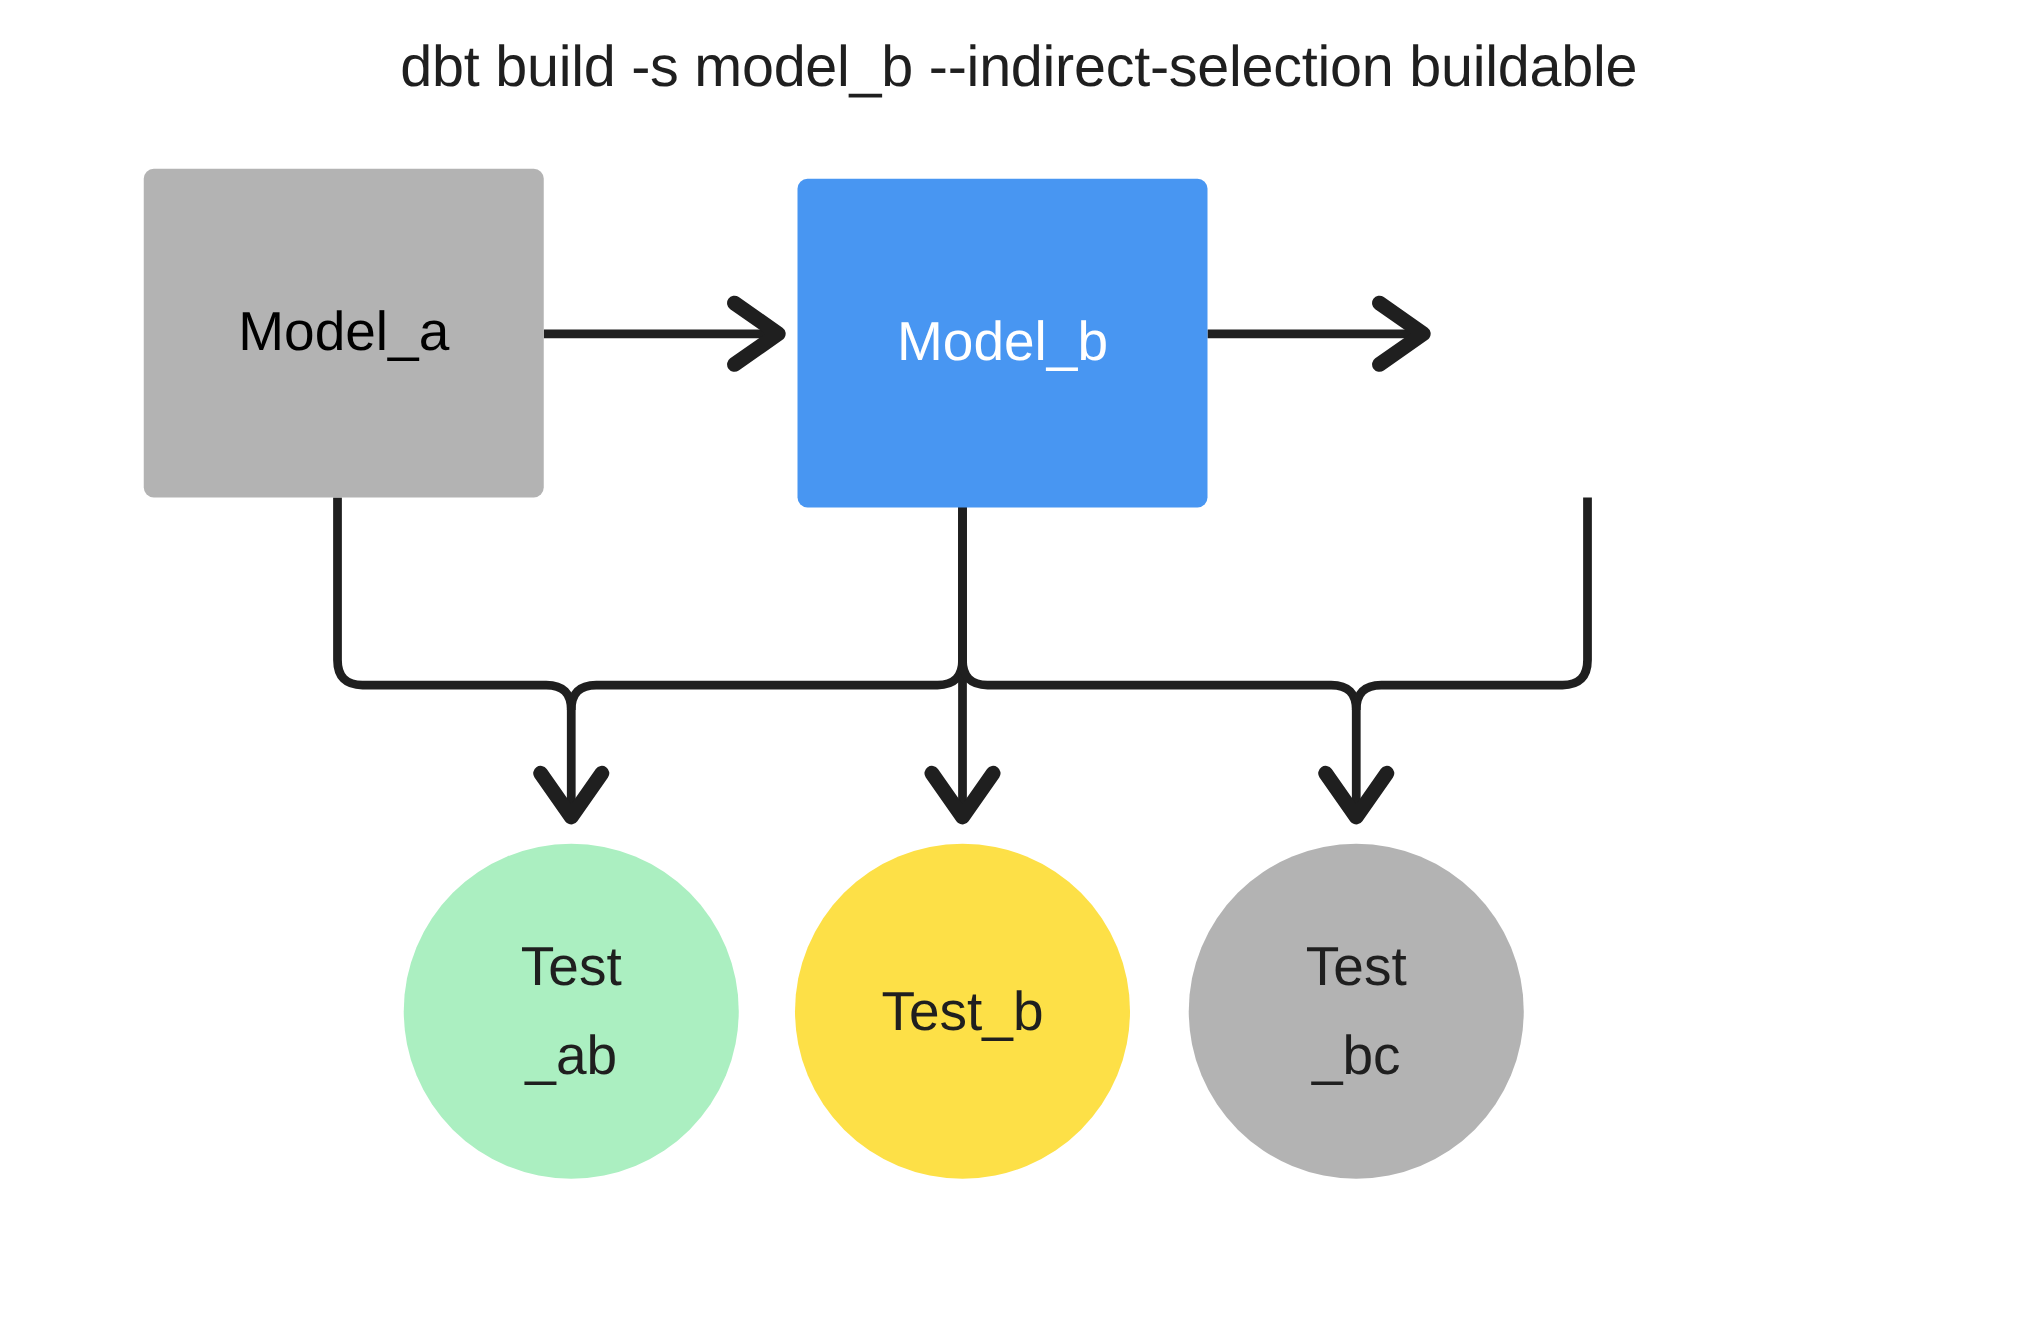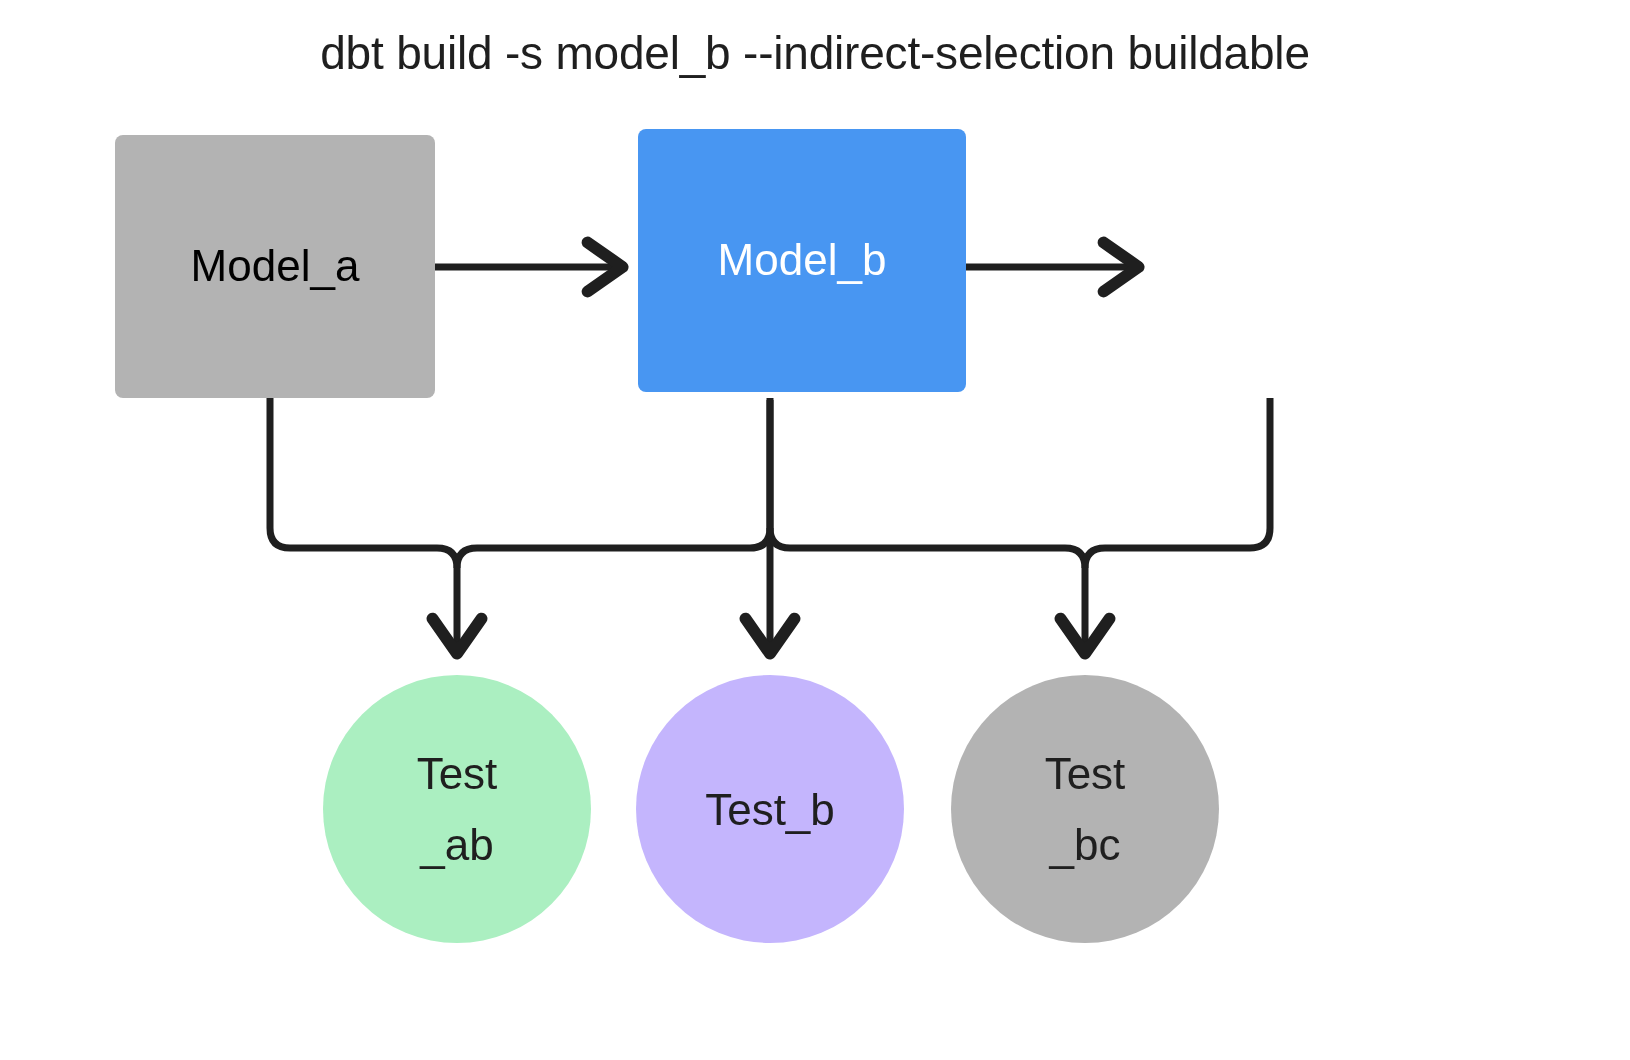--- a/index.html
+++ b/index.html
@@ -103,7 +103,7 @@
     <span>Model_a</span>
   </div>
 
-  <div class="node-box" style="left:638px; top:129px; width:328px; height:263px; background:#4896f2; color:#ffffff;">
+  <div class="node-box" style="left:638px; top:143px; width:328px; height:263px; background:#4896f2; color:#ffffff;">
     <span>Model_b</span>
   </div>
 

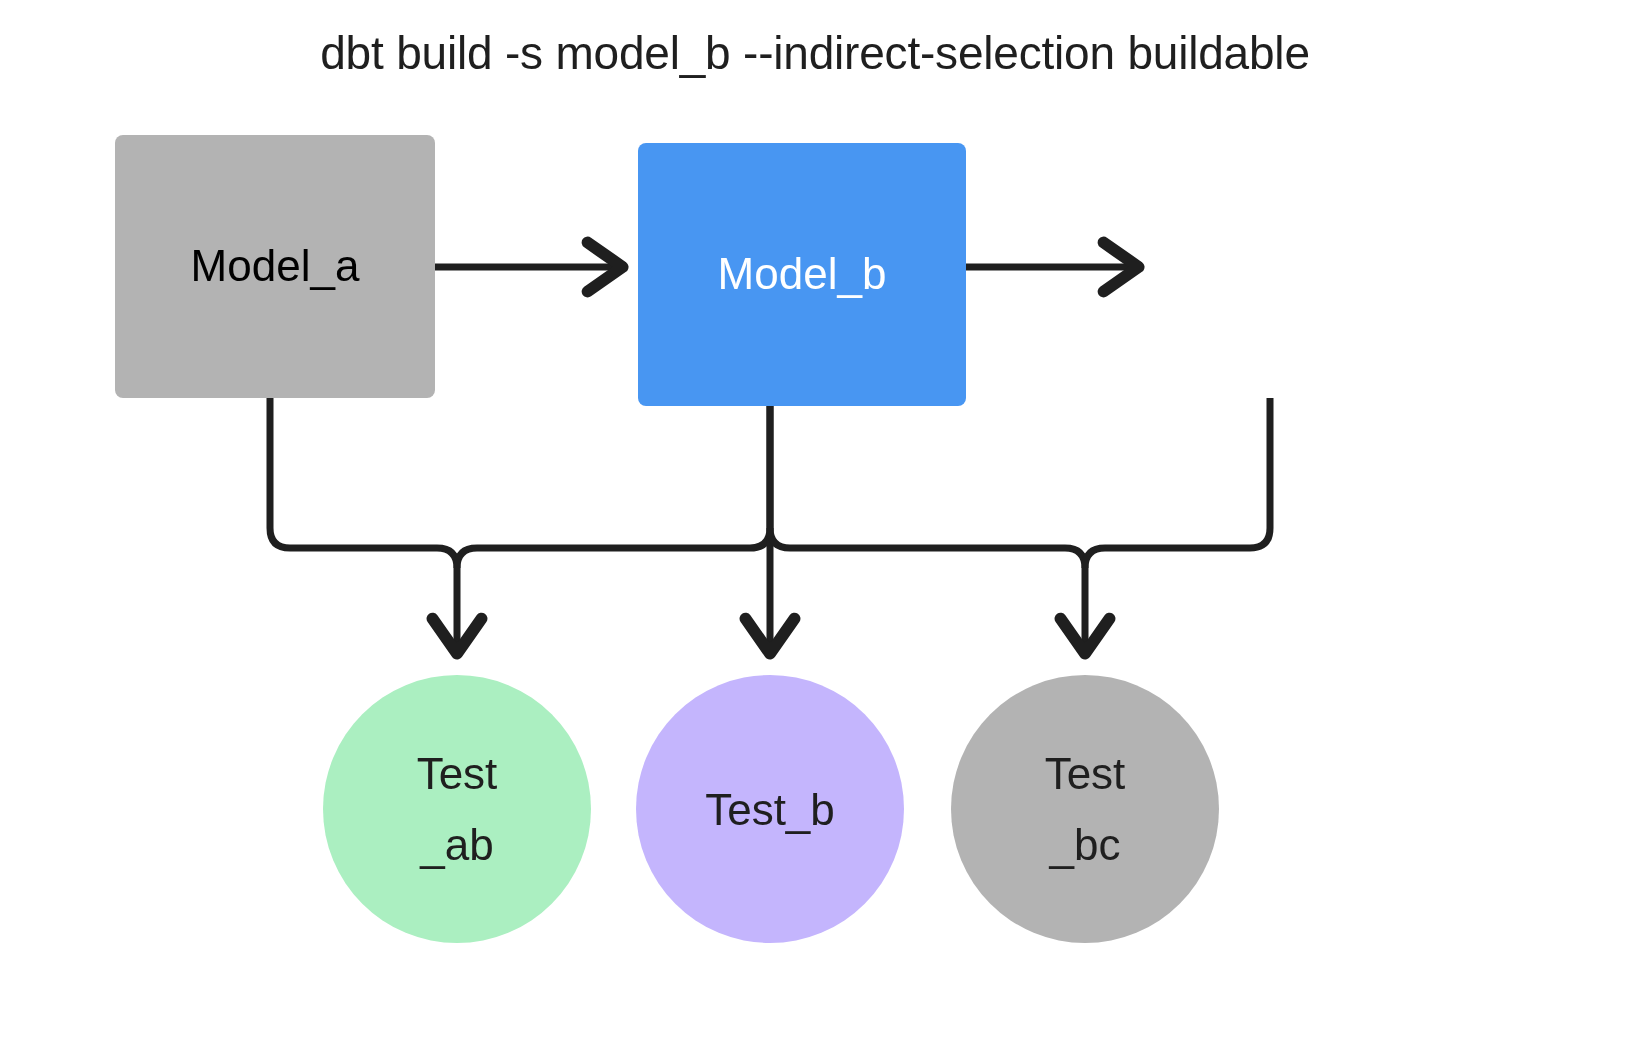--- a/index.html
+++ b/index.html
@@ -113,7 +113,7 @@
     <span class="line2">_ab</span>
   </div>
 
-  <div class="node-circle" style="left:636px; top:675px; width:268px; height:268px; background:#c4b5fd; color:#1f1f1f;">
+  <div class="node-circle" style="left:636px; top:675px; width:268px; height:268px; background:#fde047; color:#1f1f1f;">
     <span class="line1">Test_b</span>
   </div>
 

